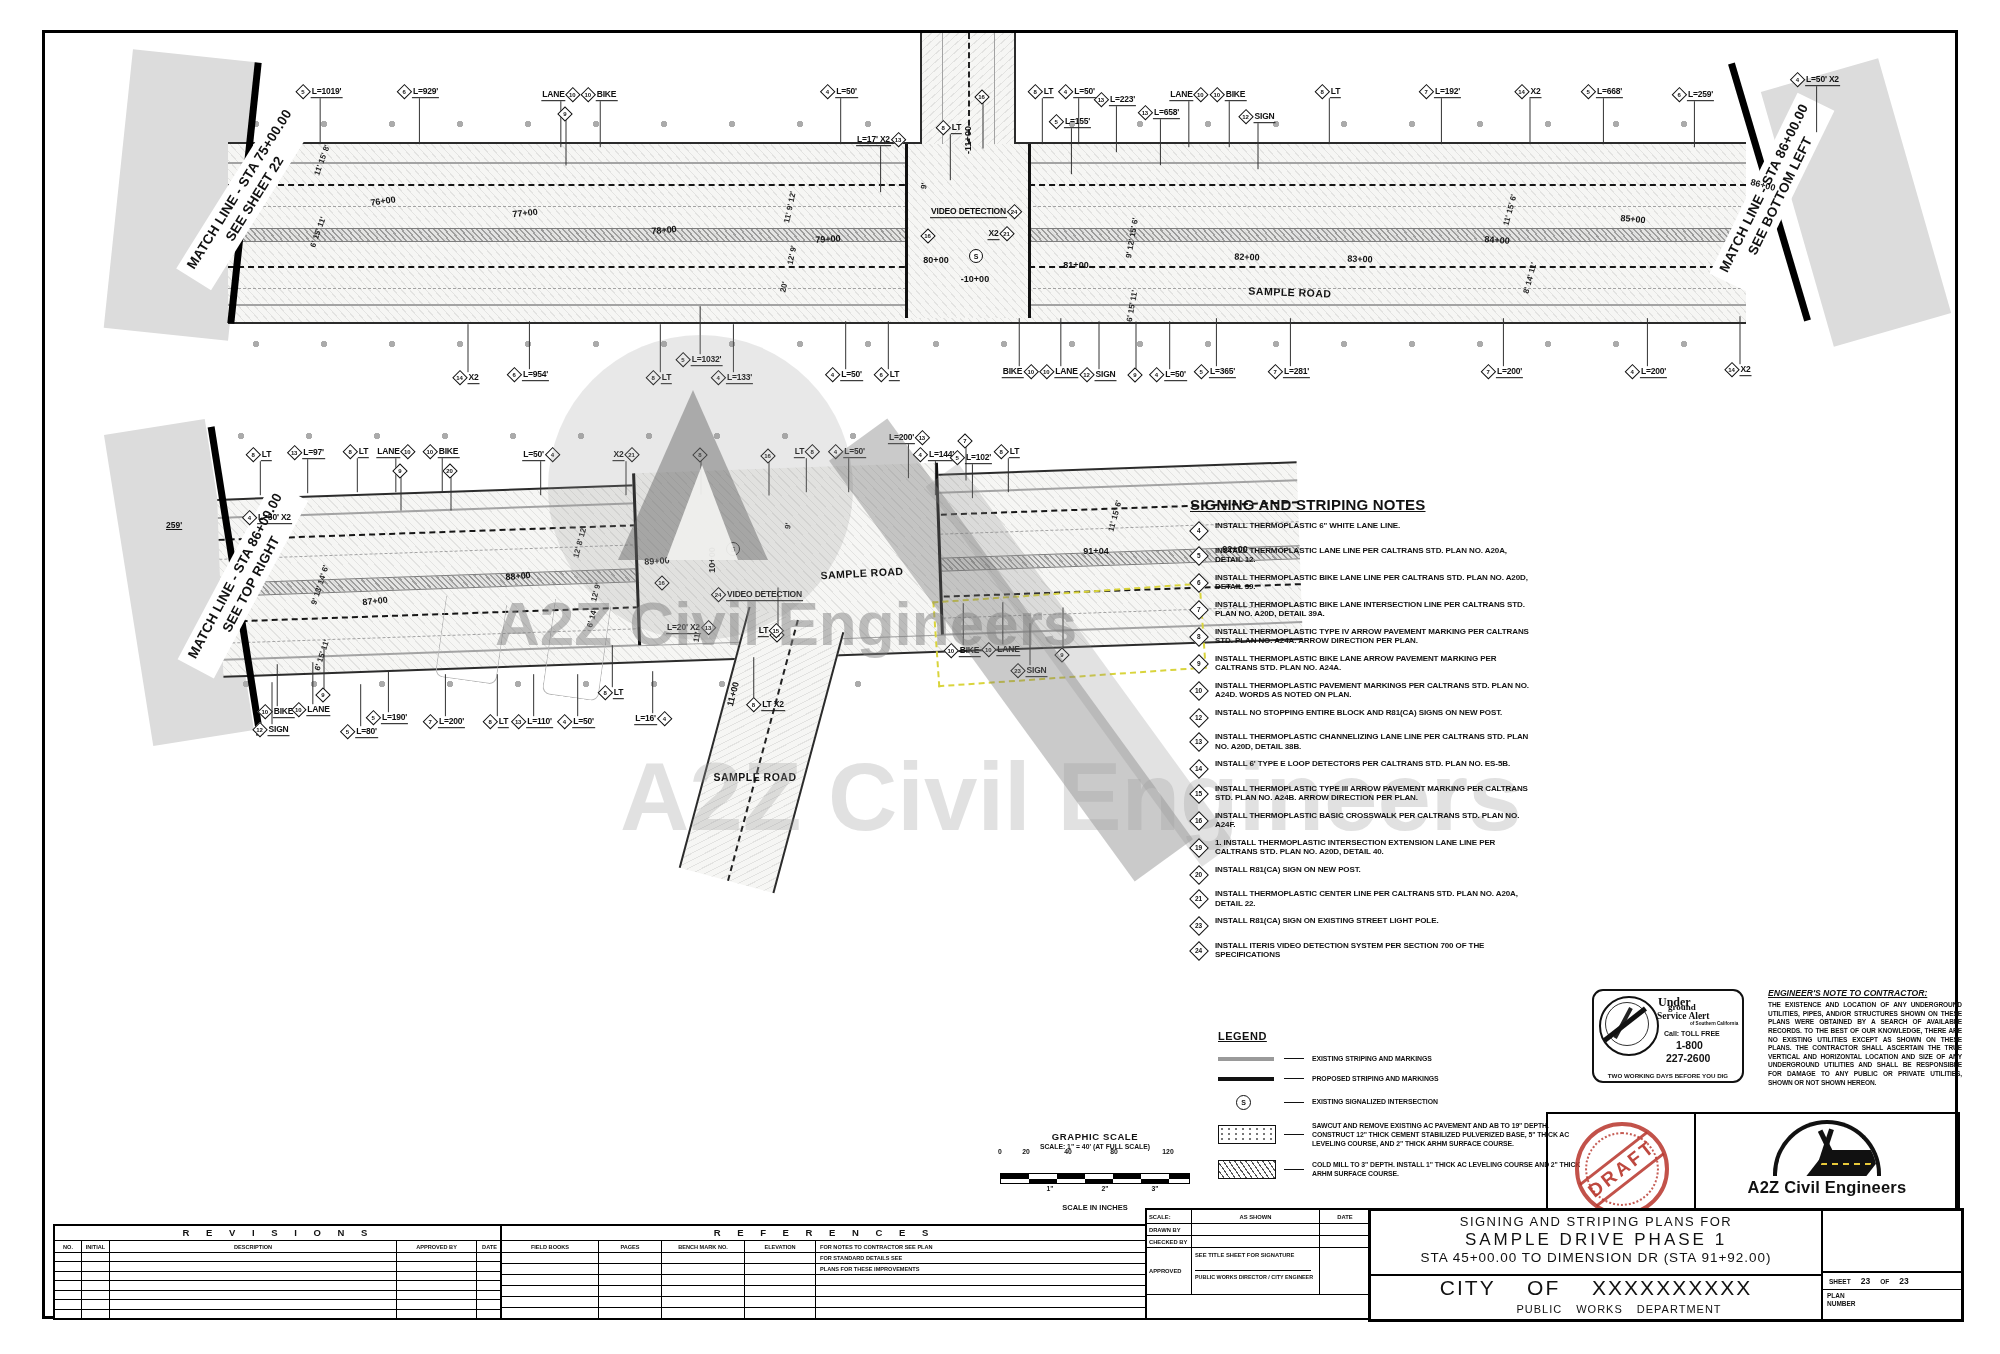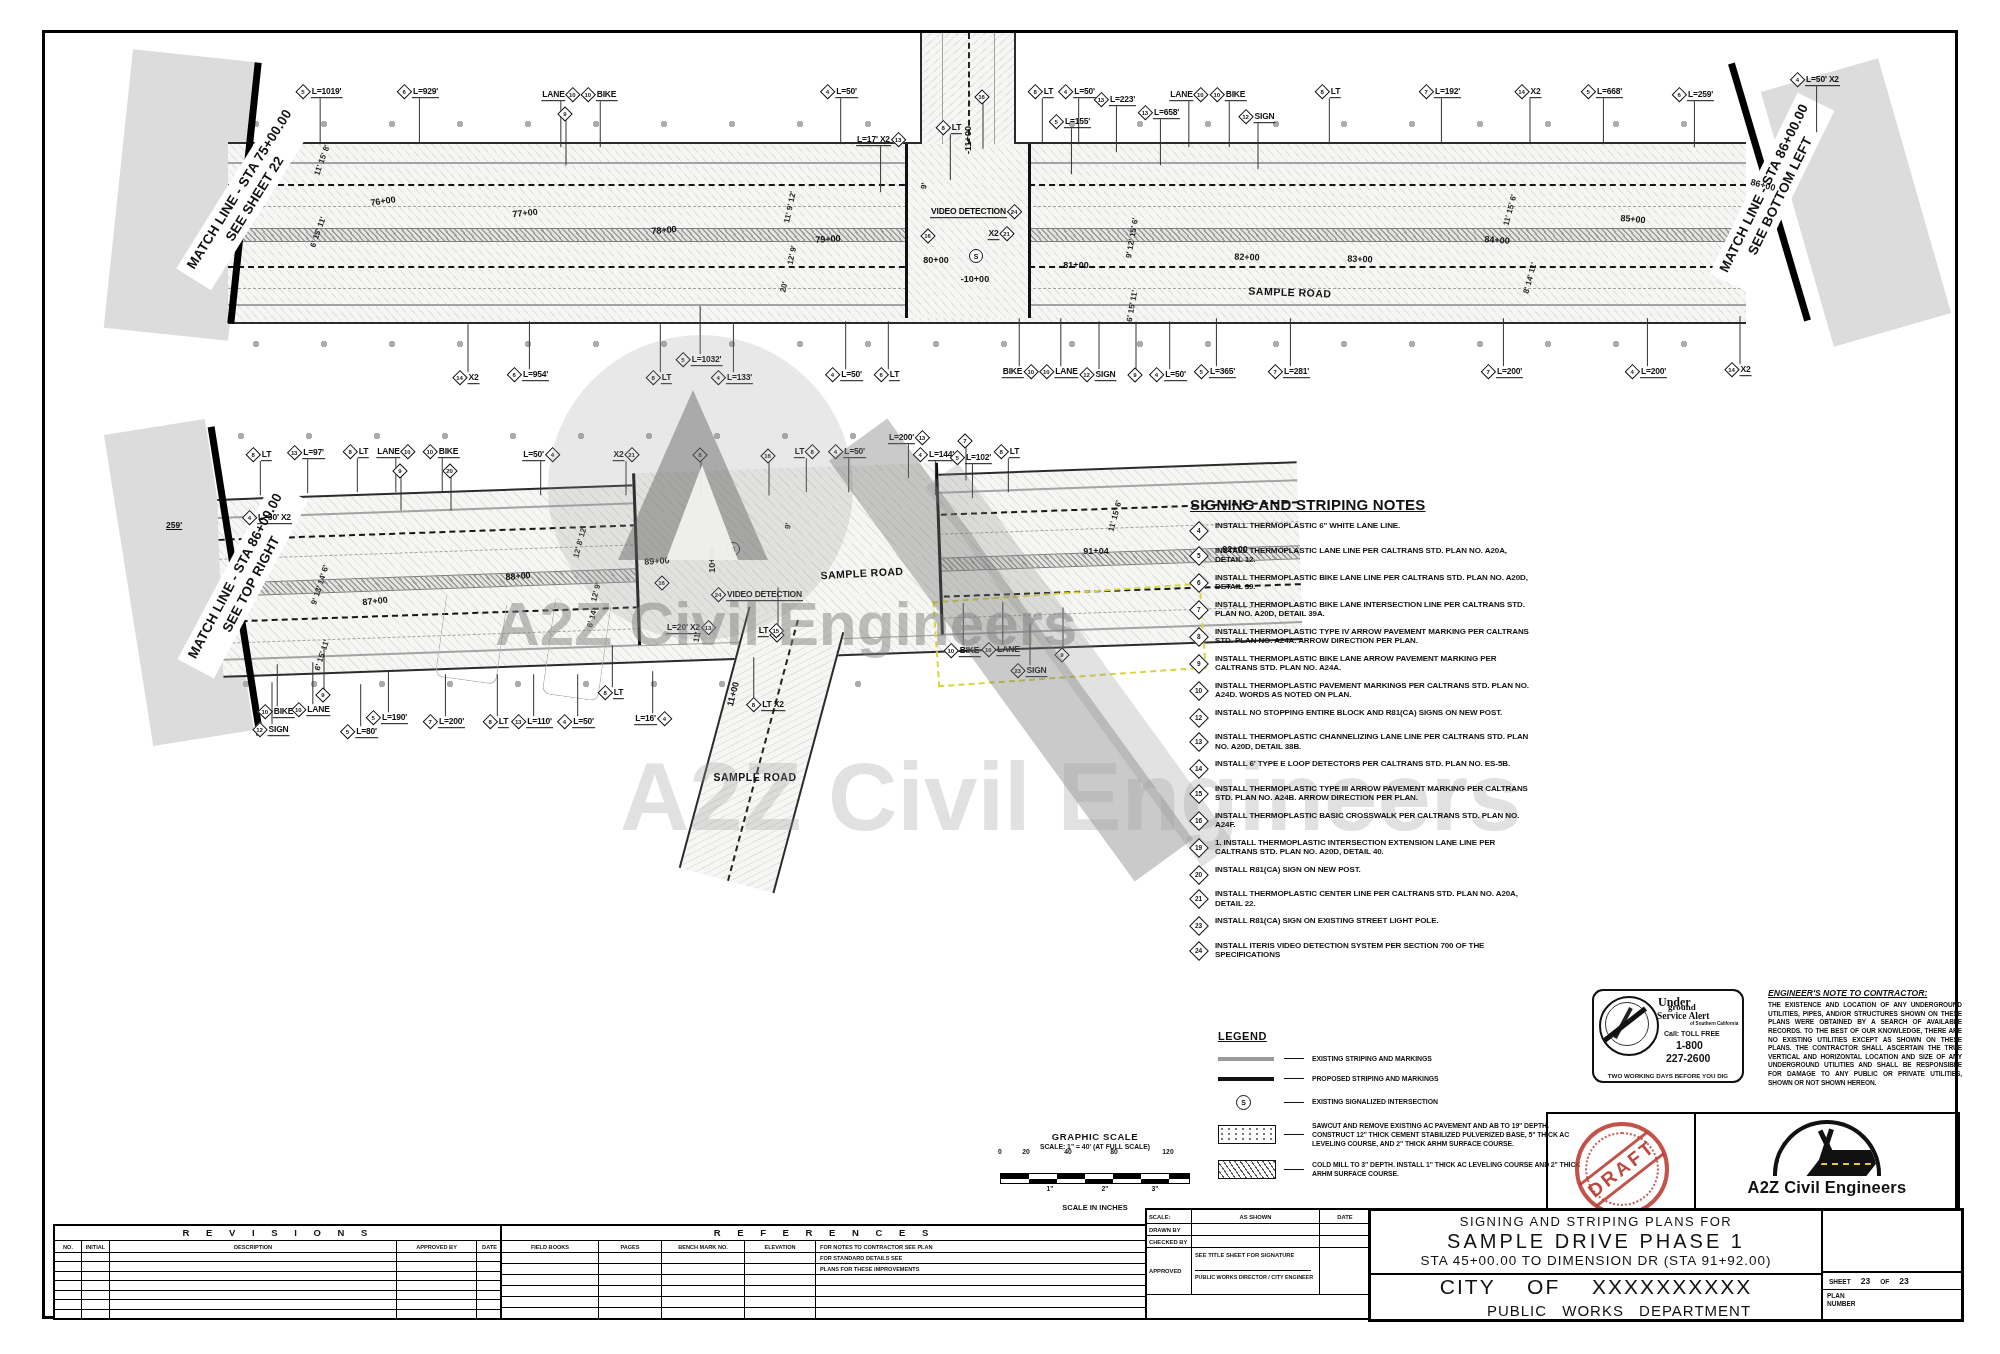--- a/index.html
+++ b/index.html
@@ -161,7 +161,7 @@
   #tb-main{flex:1;display:flex;flex-direction:column;border-right:2px solid #000;}
   #tb-top{height:60px;border-bottom:2px solid #000;text-align:center;padding-top:3px;}
   #tb-top .l1{font-size:13px;letter-spacing:1.5px;font-weight:400;}
-  #tb-top .l2{font-size:20px;letter-spacing:3px;font-weight:400;margin-top:1px;}
+  #tb-top .l2{font-size:17px;letter-spacing:3px;font-weight:400;margin-top:1px;}
   #tb-top .l3{font-size:13.5px;letter-spacing:1px;font-weight:400;}
   #tb-bot{flex:1;text-align:center;}
   #tb-bot .city{font-size:21px;font-weight:400;letter-spacing:2px;word-spacing:24px;}

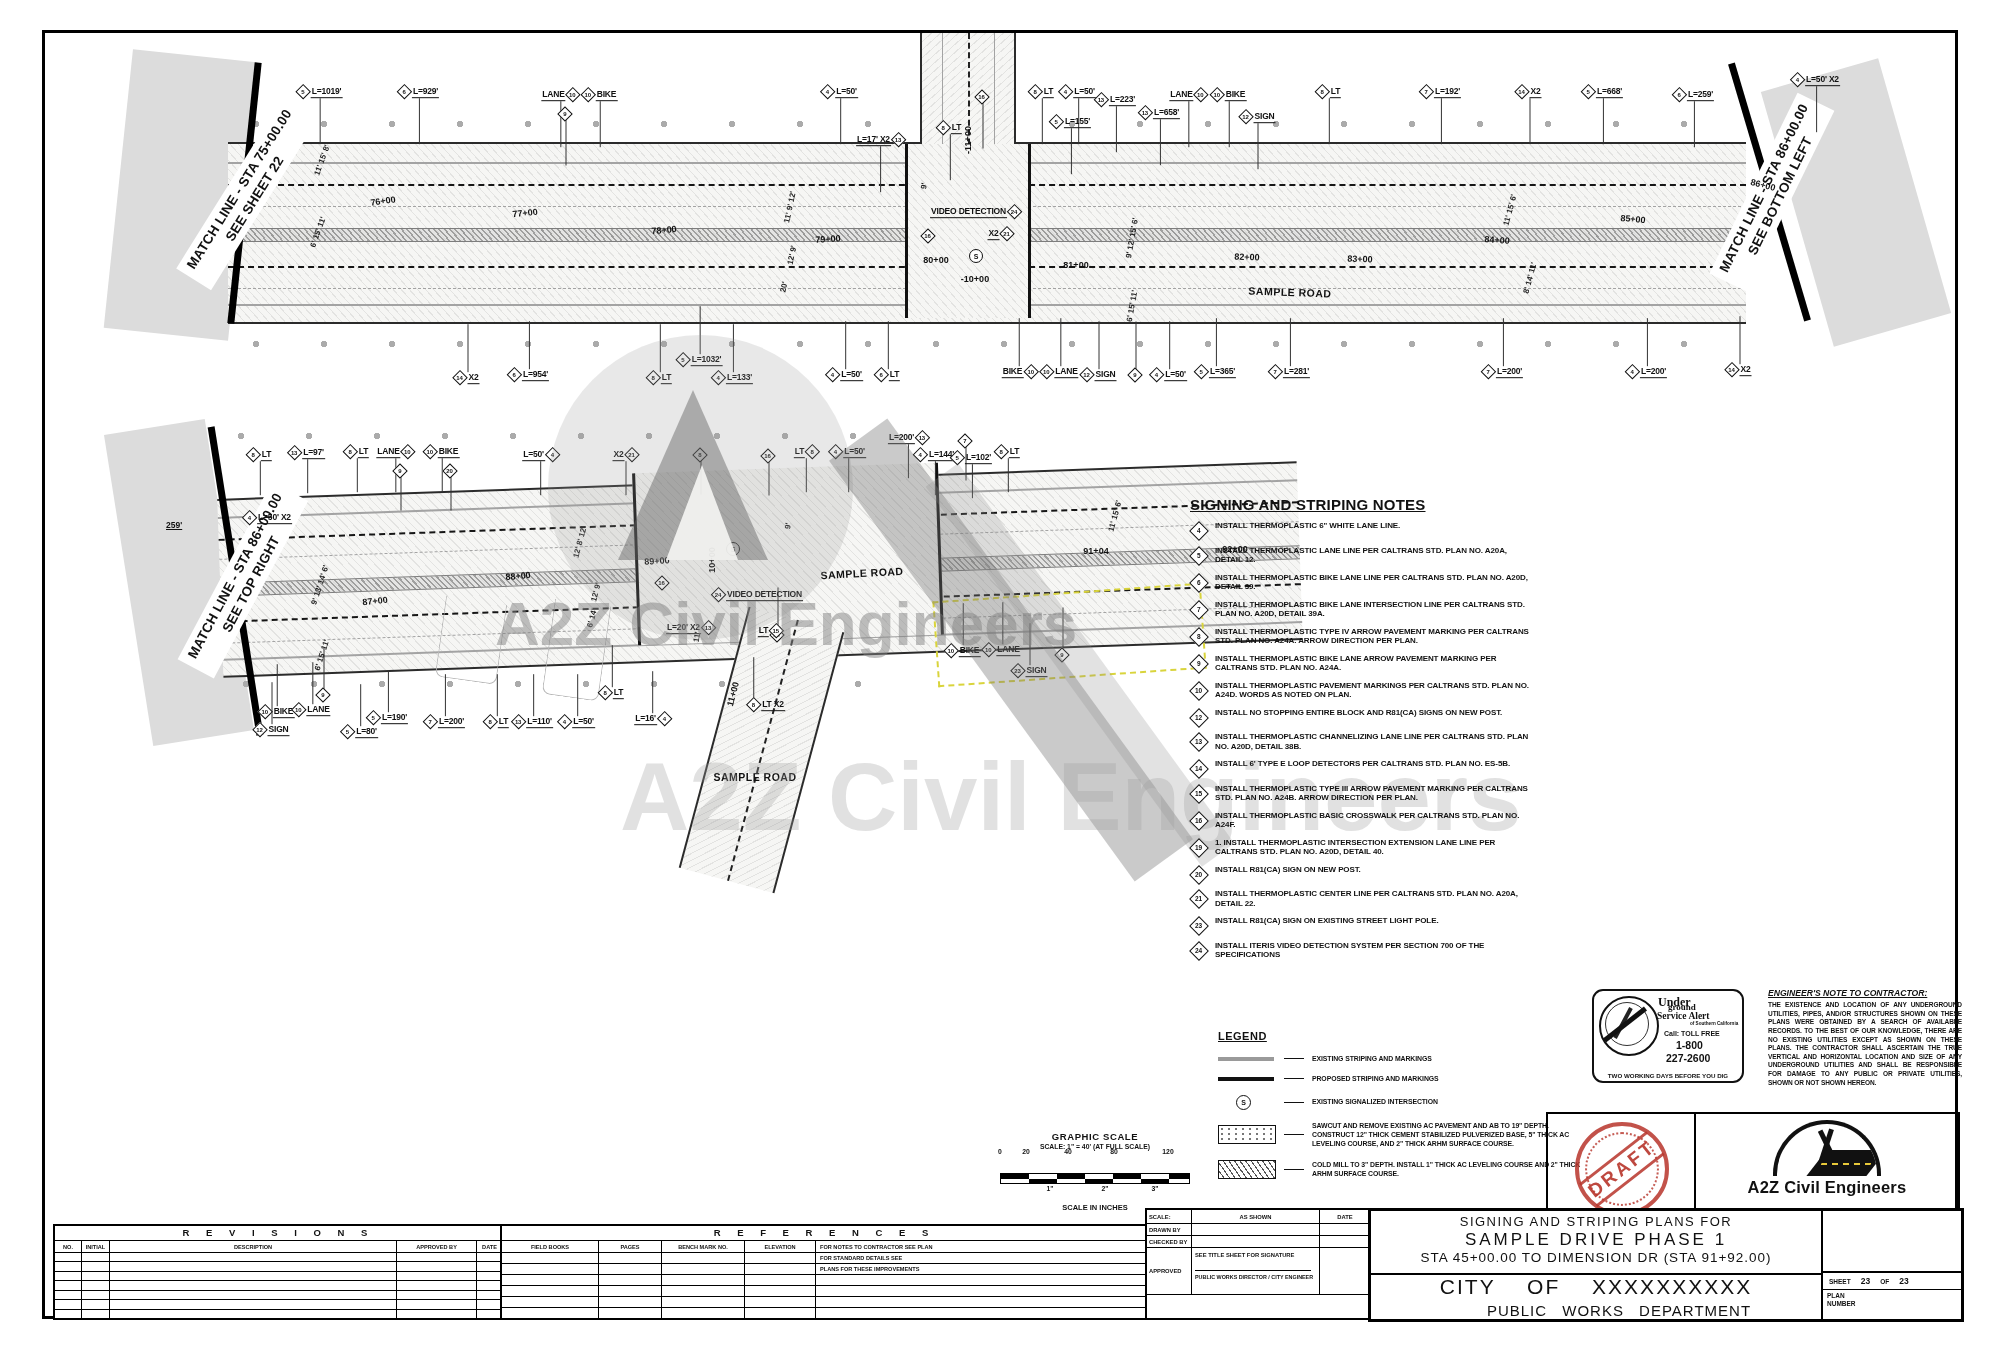--- a/index.html
+++ b/index.html
@@ -165,7 +165,7 @@
   #tb-top .l3{font-size:13.5px;letter-spacing:1px;font-weight:400;}
   #tb-bot{flex:1;text-align:center;}
   #tb-bot .city{font-size:21px;font-weight:400;letter-spacing:2px;word-spacing:24px;}
-  #tb-bot .dept{font-size:15px;letter-spacing:1px;word-spacing:10px;margin-top:3px;margin-left:46px;}
+  #tb-bot .dept{font-size:11px;letter-spacing:1px;word-spacing:10px;margin-top:3px;margin-left:46px;}
   #tb-right{width:138px;flex:0 0 138px;display:flex;flex-direction:column;}
   #tb-r1{height:60px;border-bottom:2px solid #000;}
   #tb-r2{height:16px;border-bottom:1.5px solid #000;display:flex;align-items:center;gap:10px;padding:0 6px;font-weight:700;}

